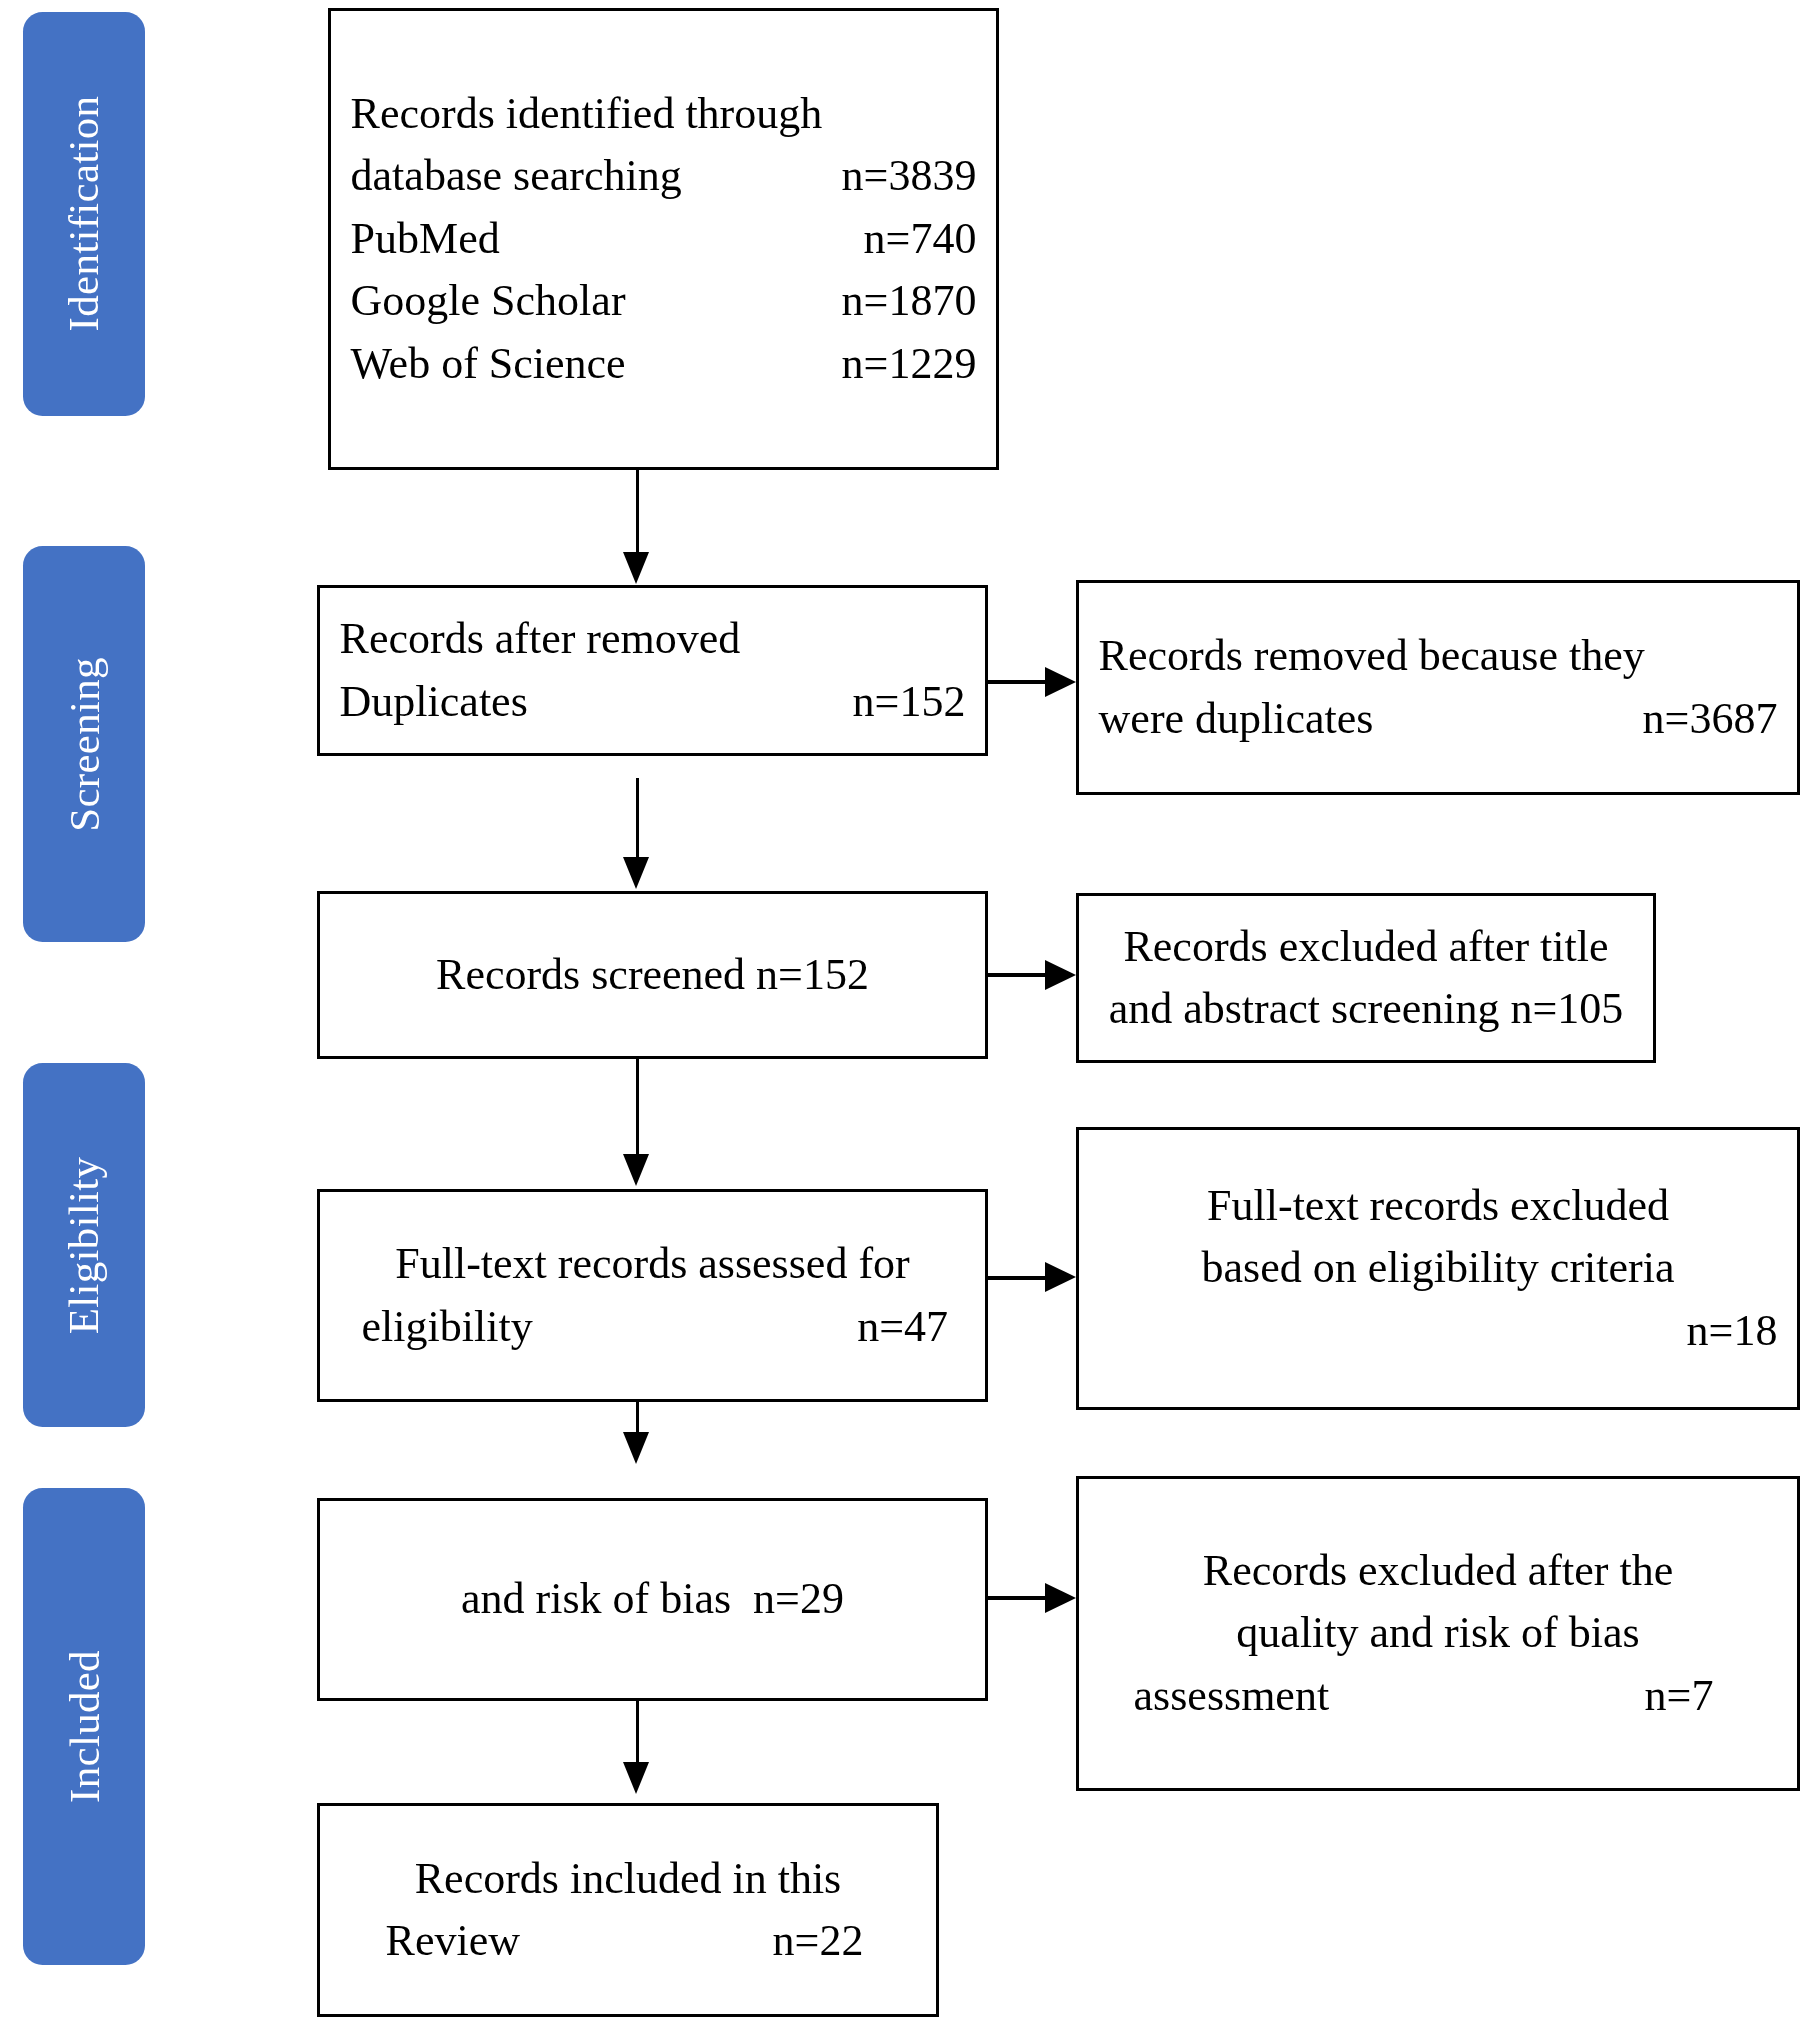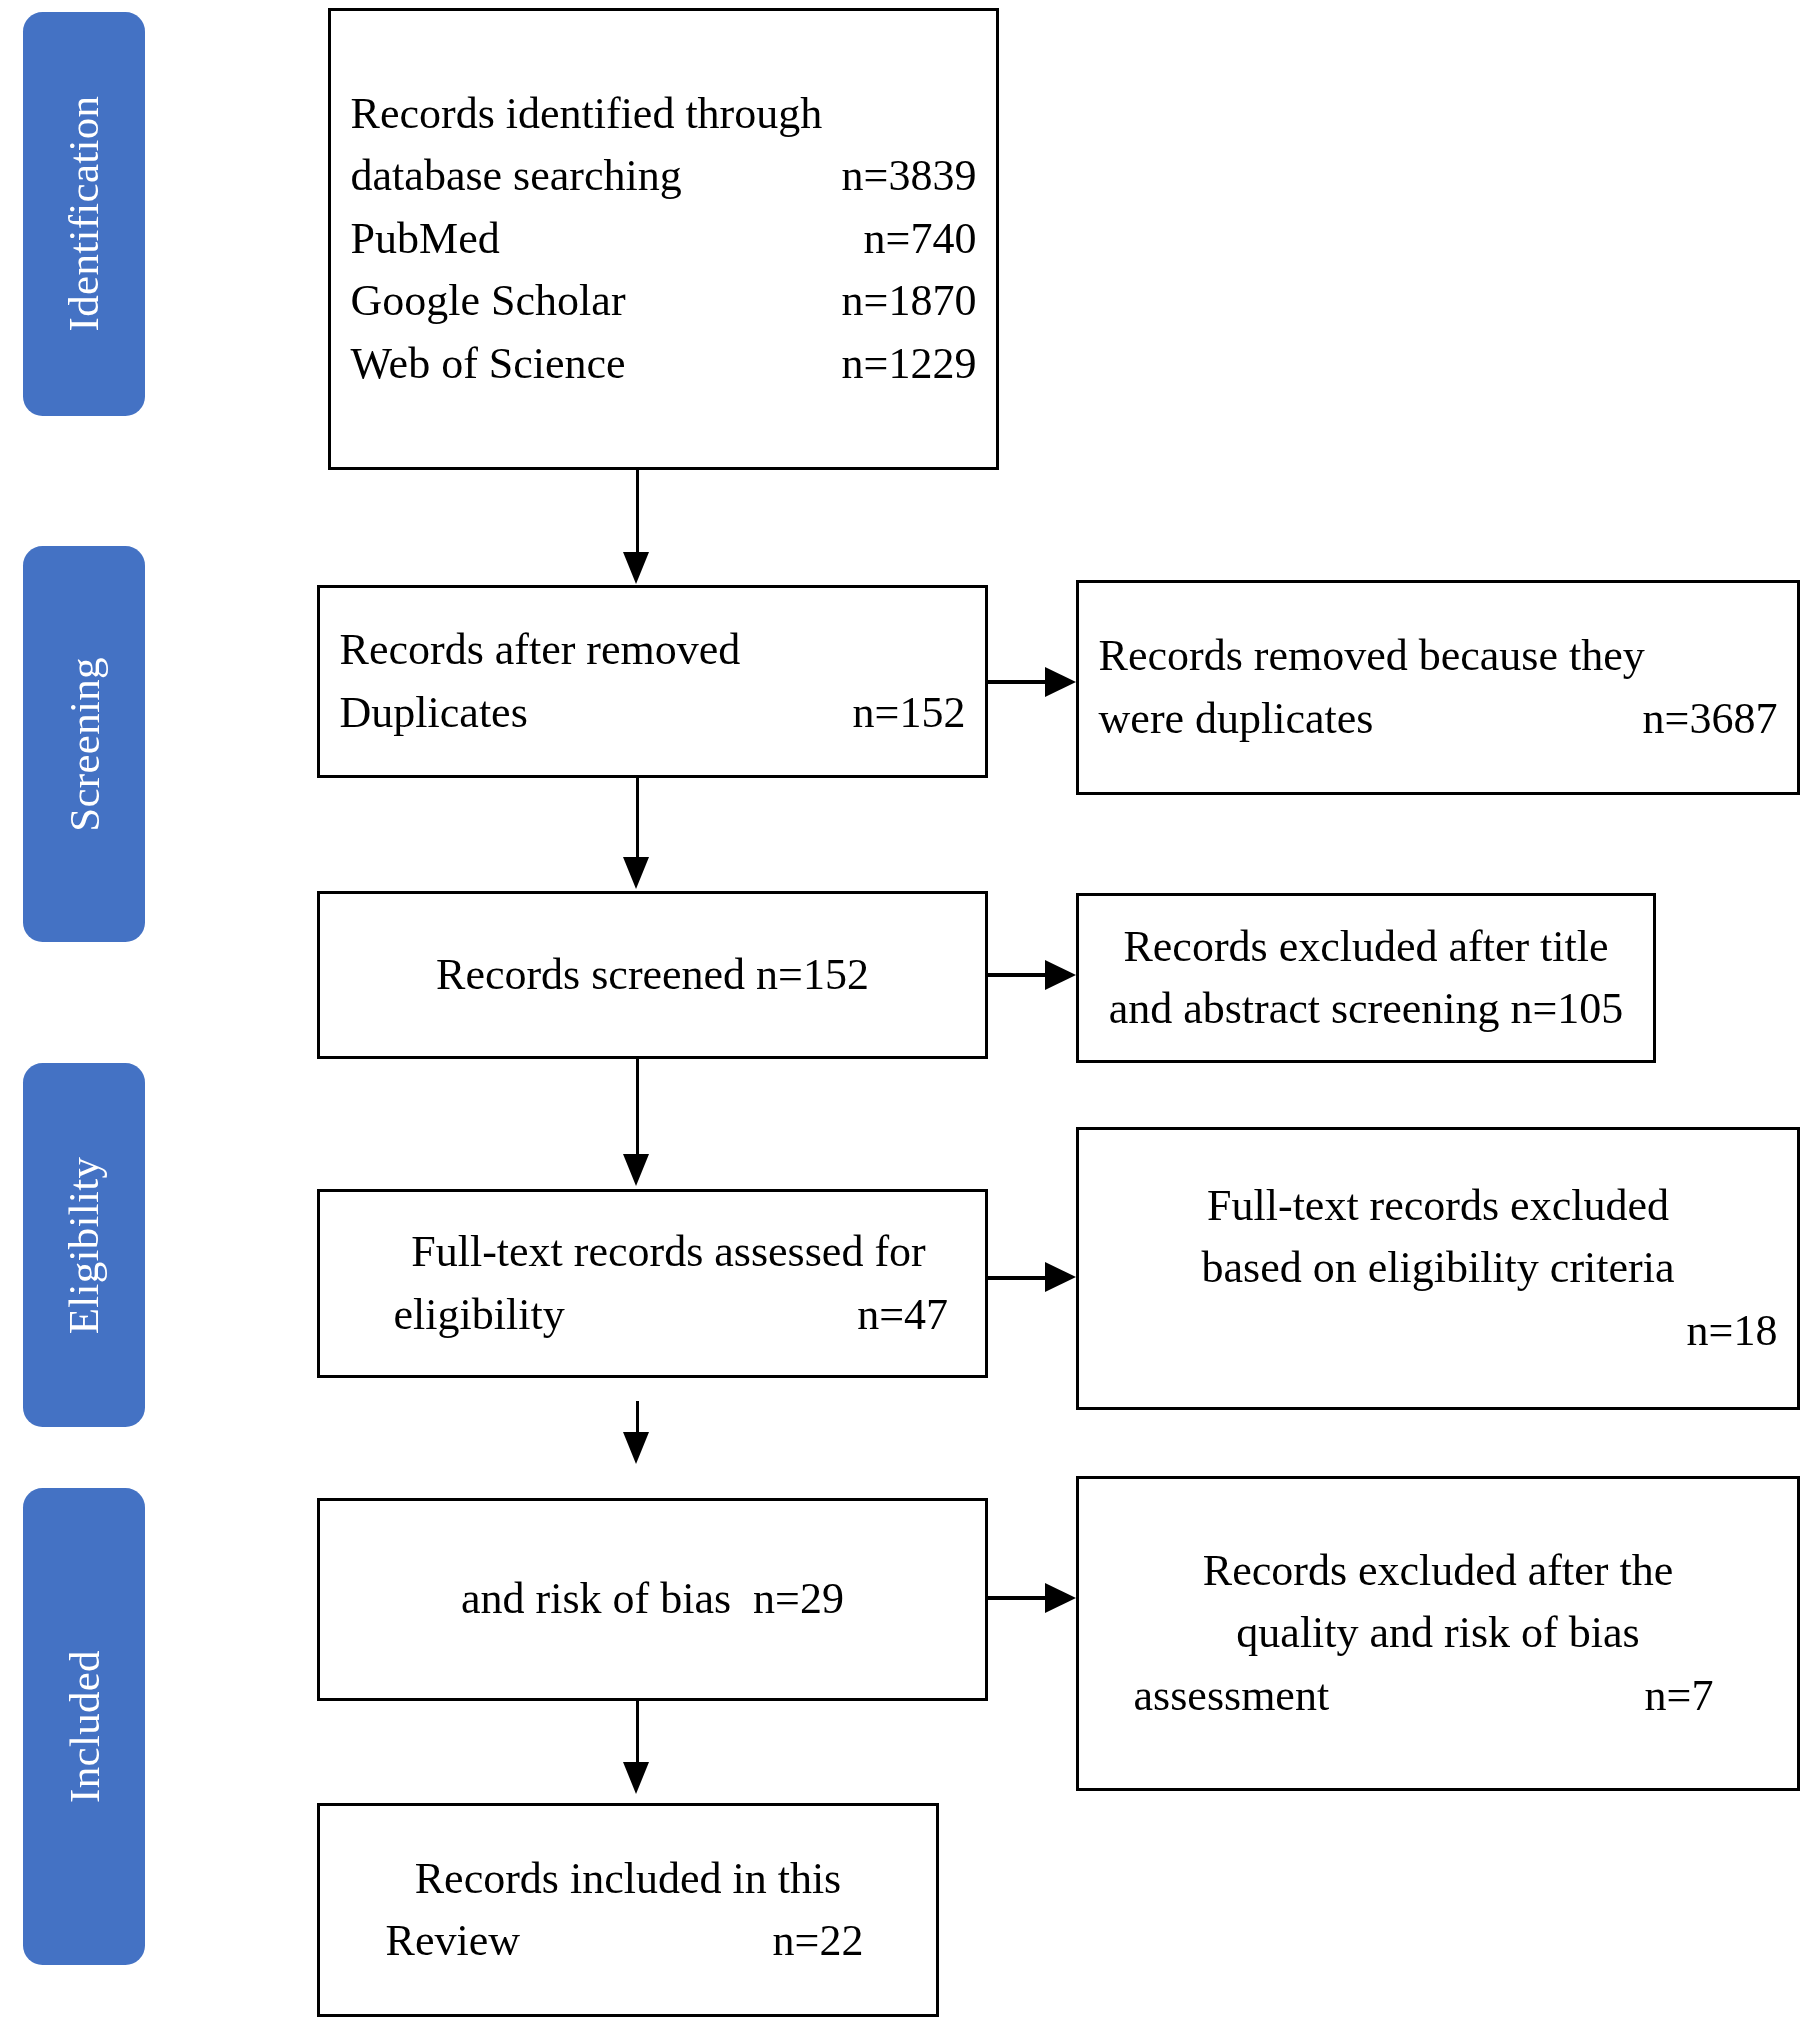--- a/index.html
+++ b/index.html
@@ -124,7 +124,7 @@
   <div class="vline" style="left:636px;top:470px;height:84px;"></div>
   <div class="arrow-down" style="left:623px;top:552px;"></div>
 
-  <div class="fbox" style="left:317px;top:585px;width:671px;height:193px;">
+  <div class="fbox" style="left:317px;top:585px;width:671px;height:171px;">
     <div class="lines">
       <div class="fline">
         <span class="lbl">Records after removed</span>

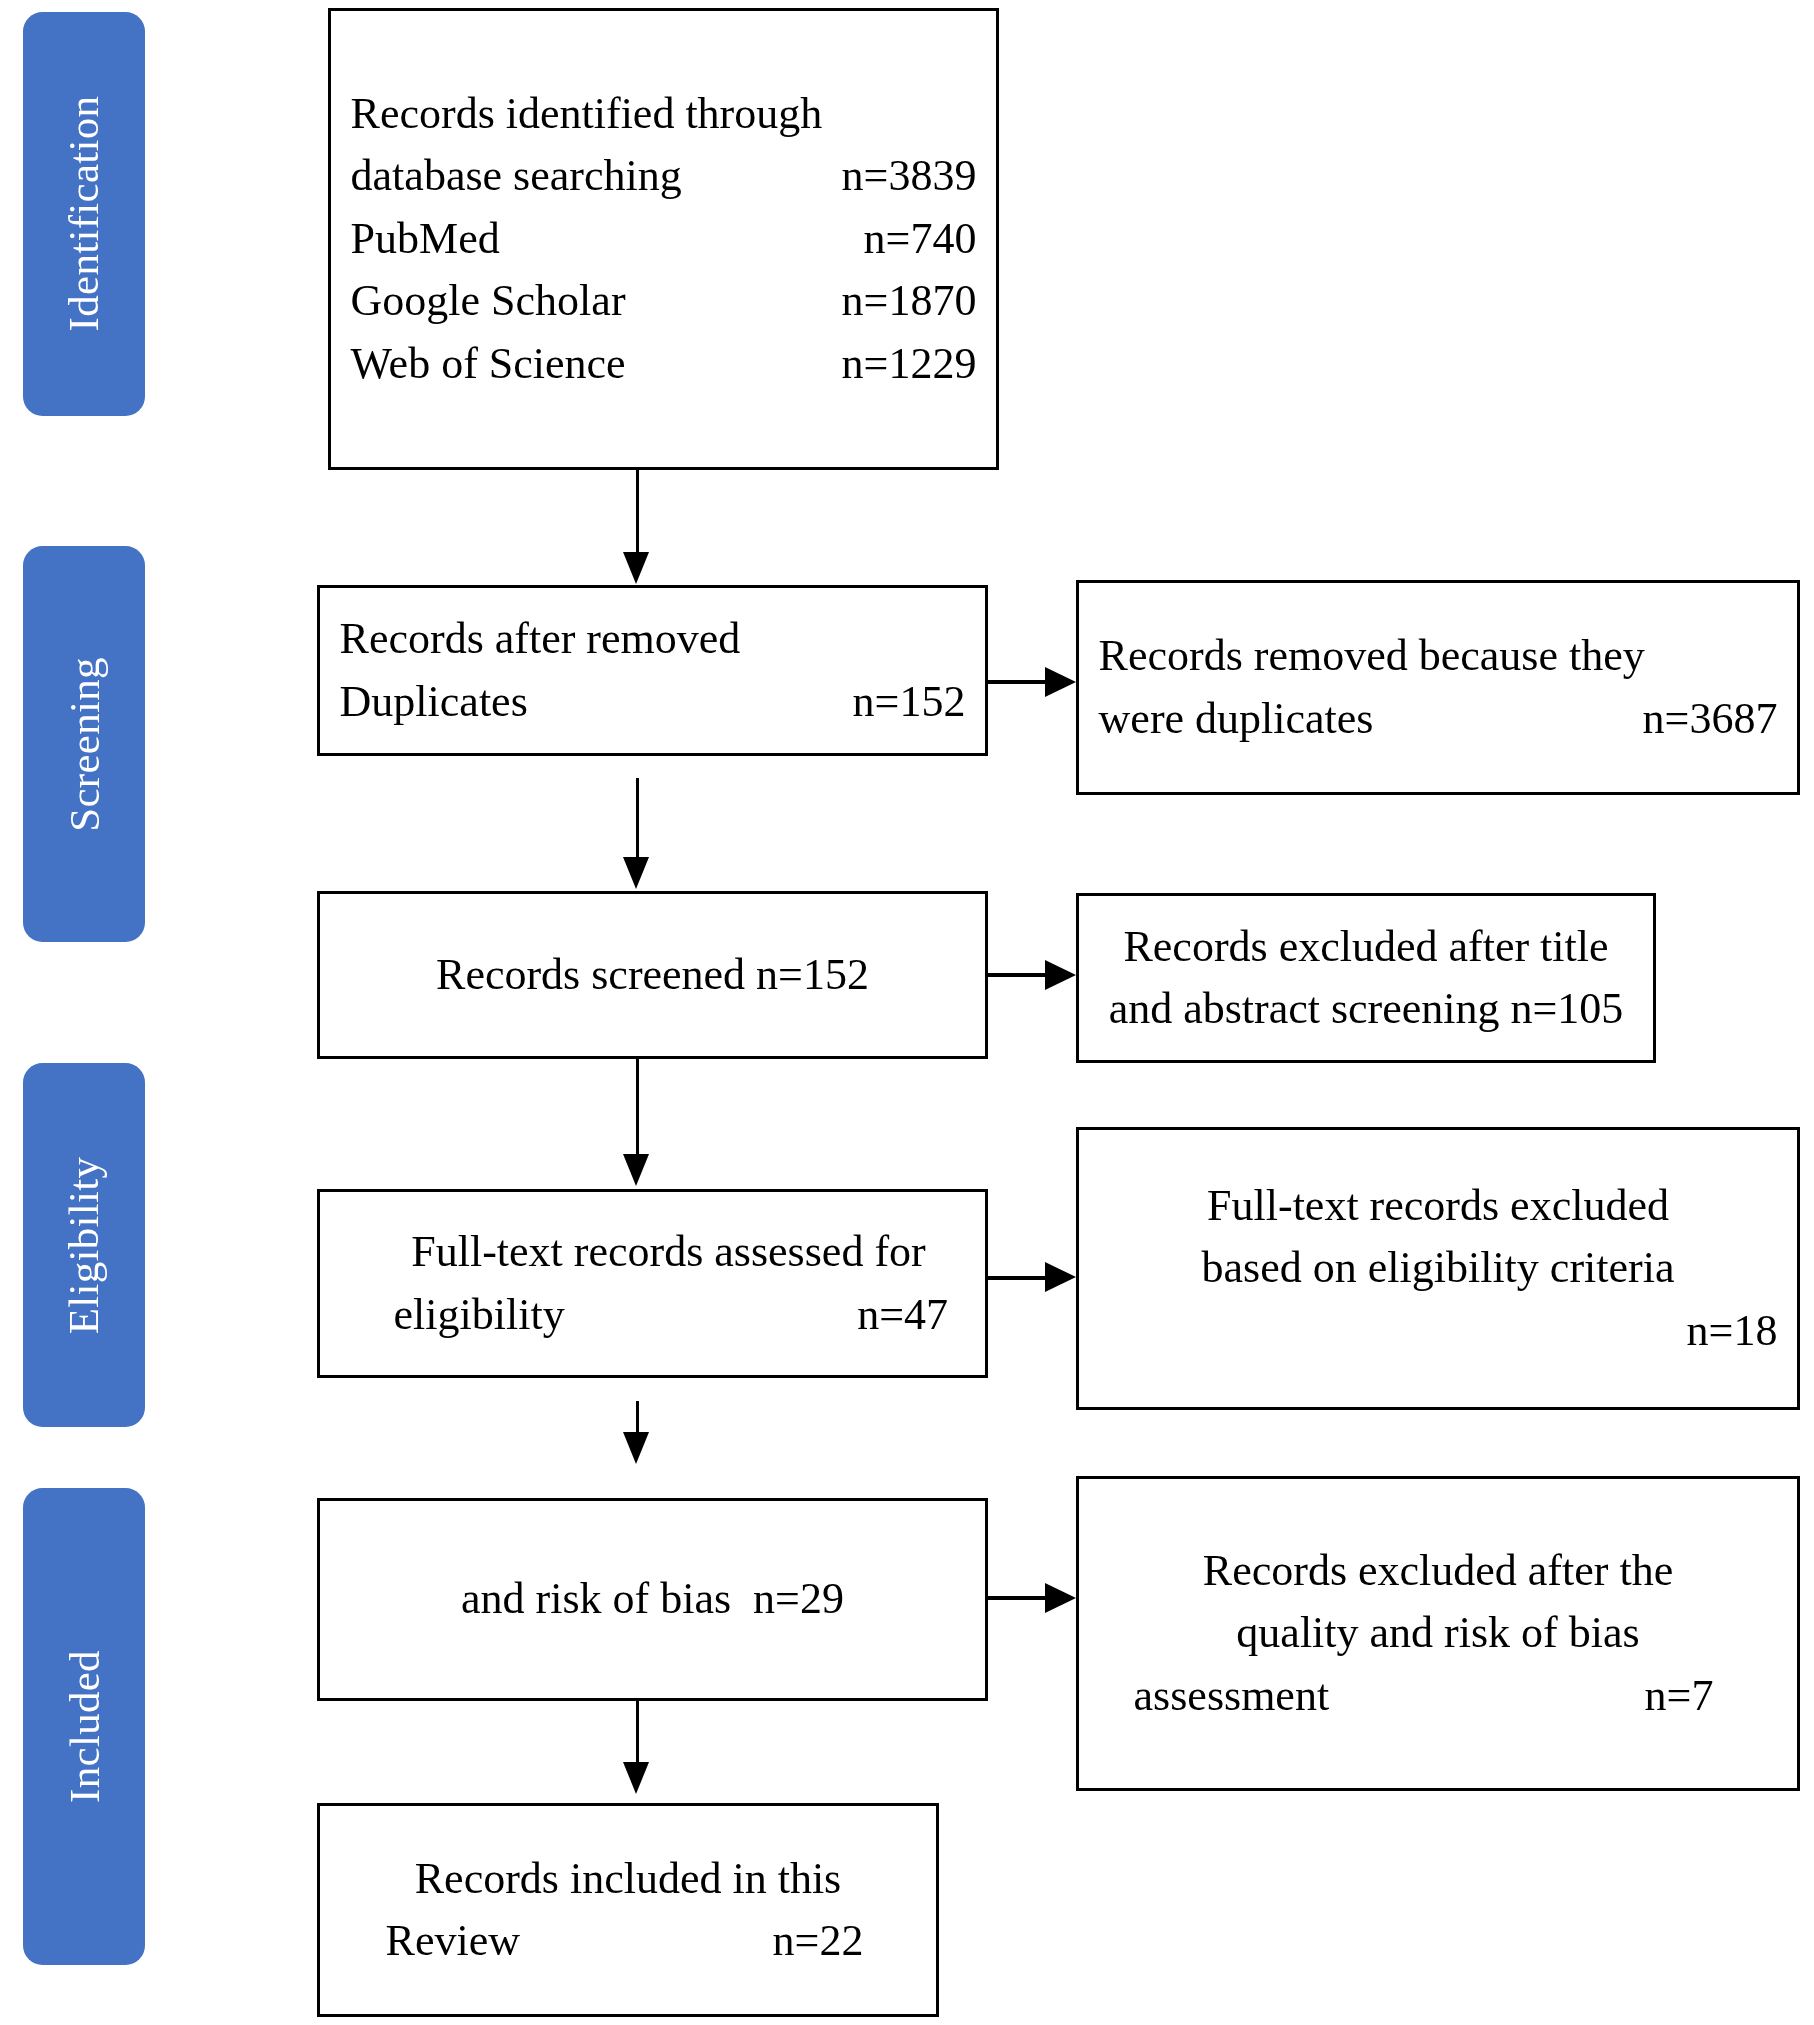--- a/index.html
+++ b/index.html
@@ -185,7 +185,7 @@
   <div class="vline" style="left:636px;top:1059px;height:98px;"></div>
   <div class="arrow-down" style="left:623px;top:1154px;"></div>
 
-  <div class="fbox" style="left:317px;top:1189px;width:671px;height:189px;padding-left:32px;">
+  <div class="fbox" style="left:317px;top:1189px;width:671px;height:213px;">
     <div class="lines">
       <div class="fline center">
         <span class="lbl">Full-text records assessed for</span>

